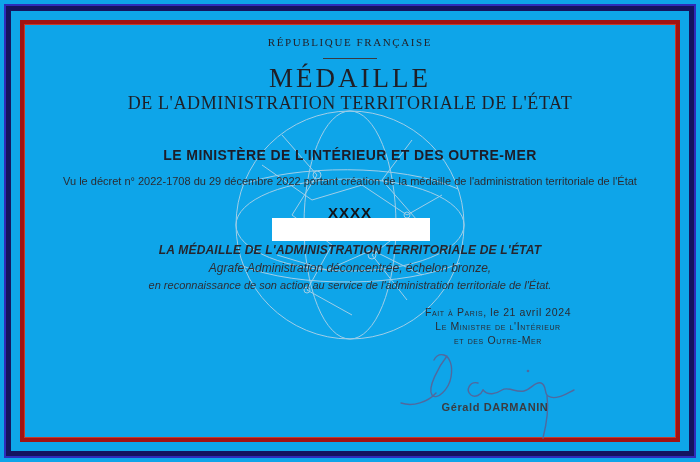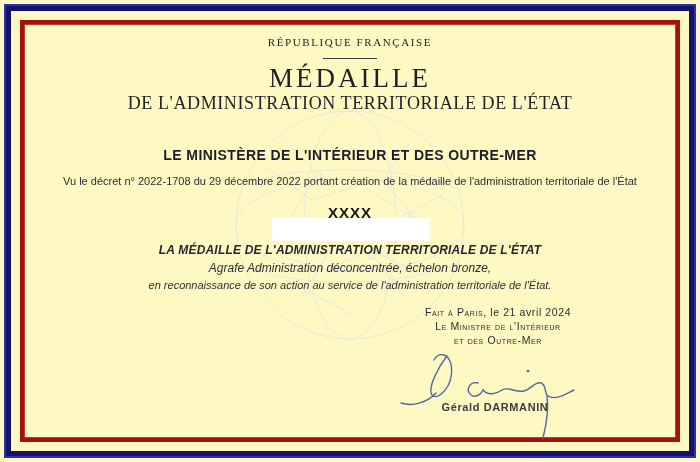--- a/index.html
+++ b/index.html
@@ -11,7 +11,7 @@
     position: relative;
     width: 700px;
     height: 462px;
-    background: #fef9c3;
+    background: #0ea5e9;
     overflow: hidden;
     font-family: "Liberation Sans", sans-serif;
     color: #2e2e33;

